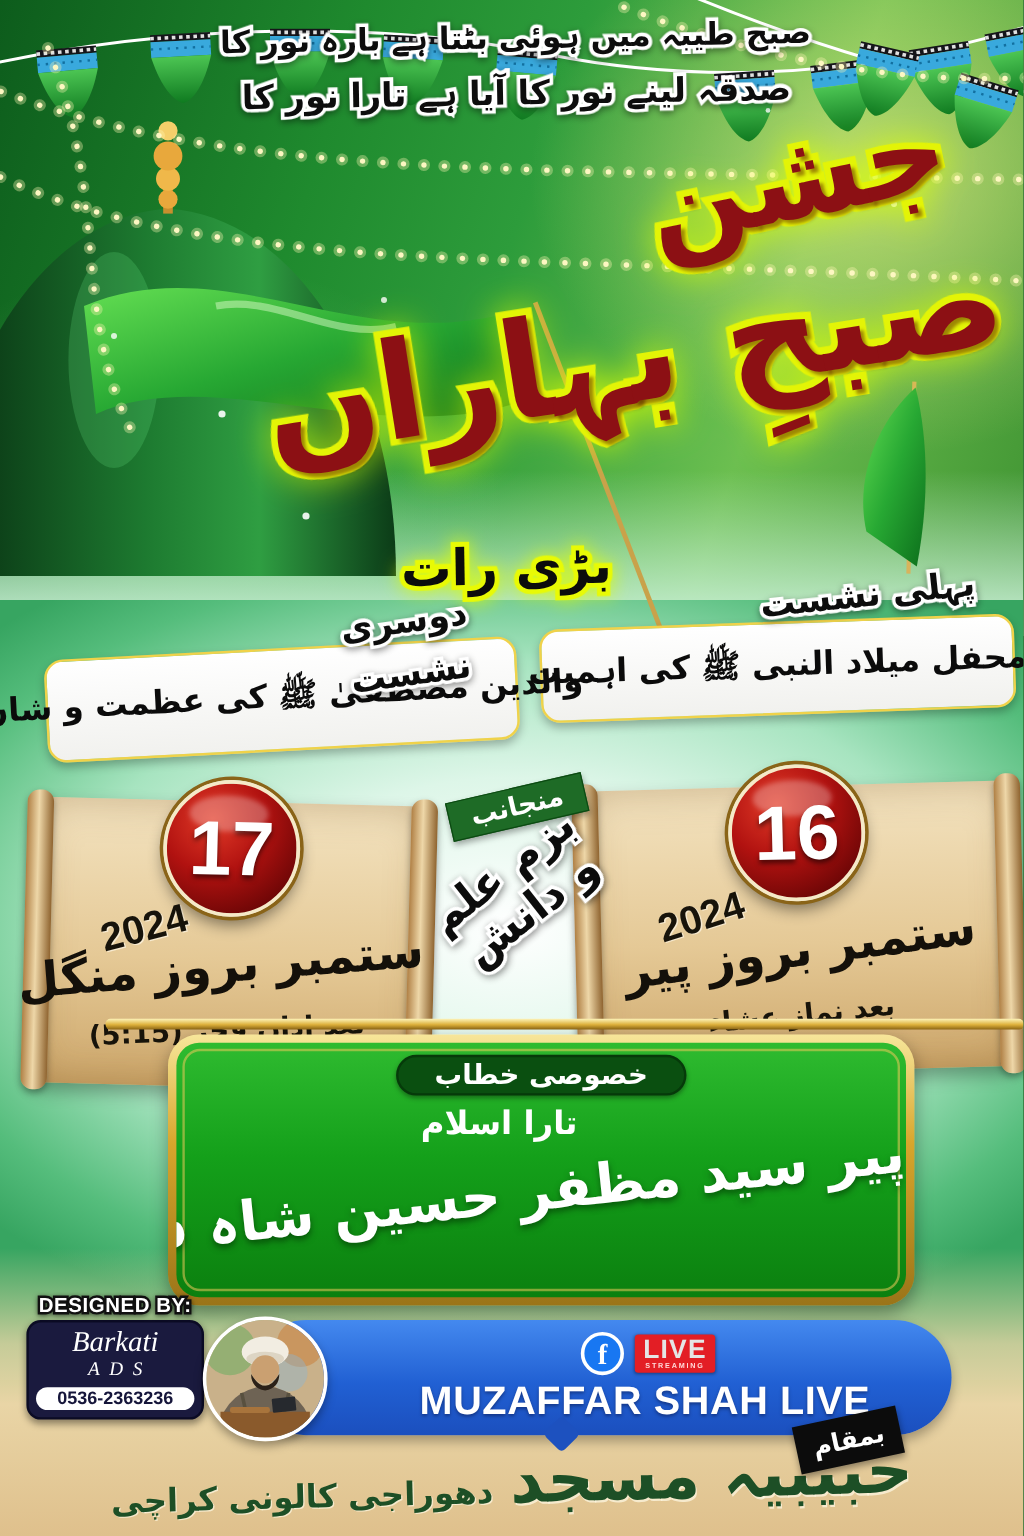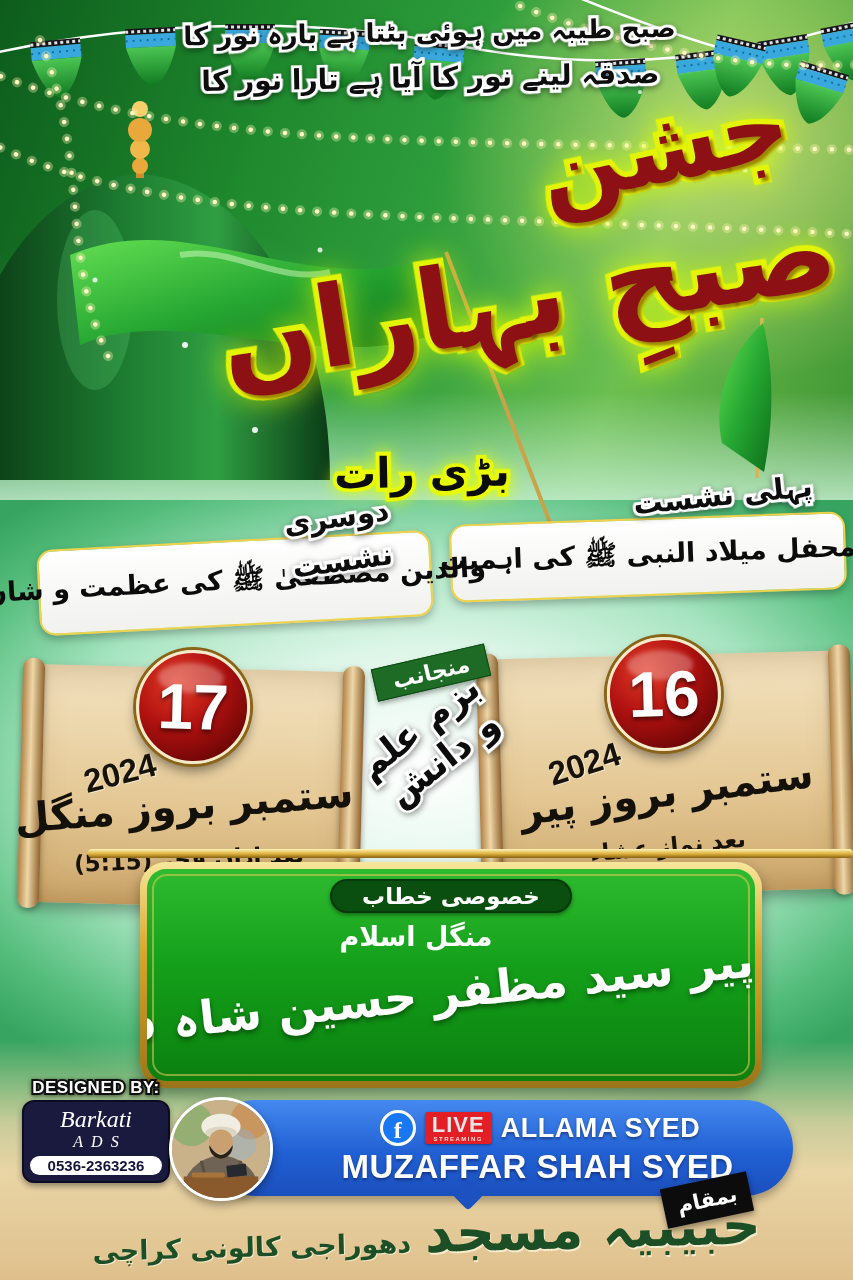--- a/index.html
+++ b/index.html
@@ -324,7 +324,7 @@
   <div class="panel">
     <div class="panel-in">
       <div class="sp-badge">خصوصی خطاب</div>
-      <div class="sp-title">منگل اسلام</div>
+      <div class="sp-title">تارا اسلام</div>
       <div class="sp-name">پیر سید مظفر حسین شاہ قادری</div>
     </div>
   </div>

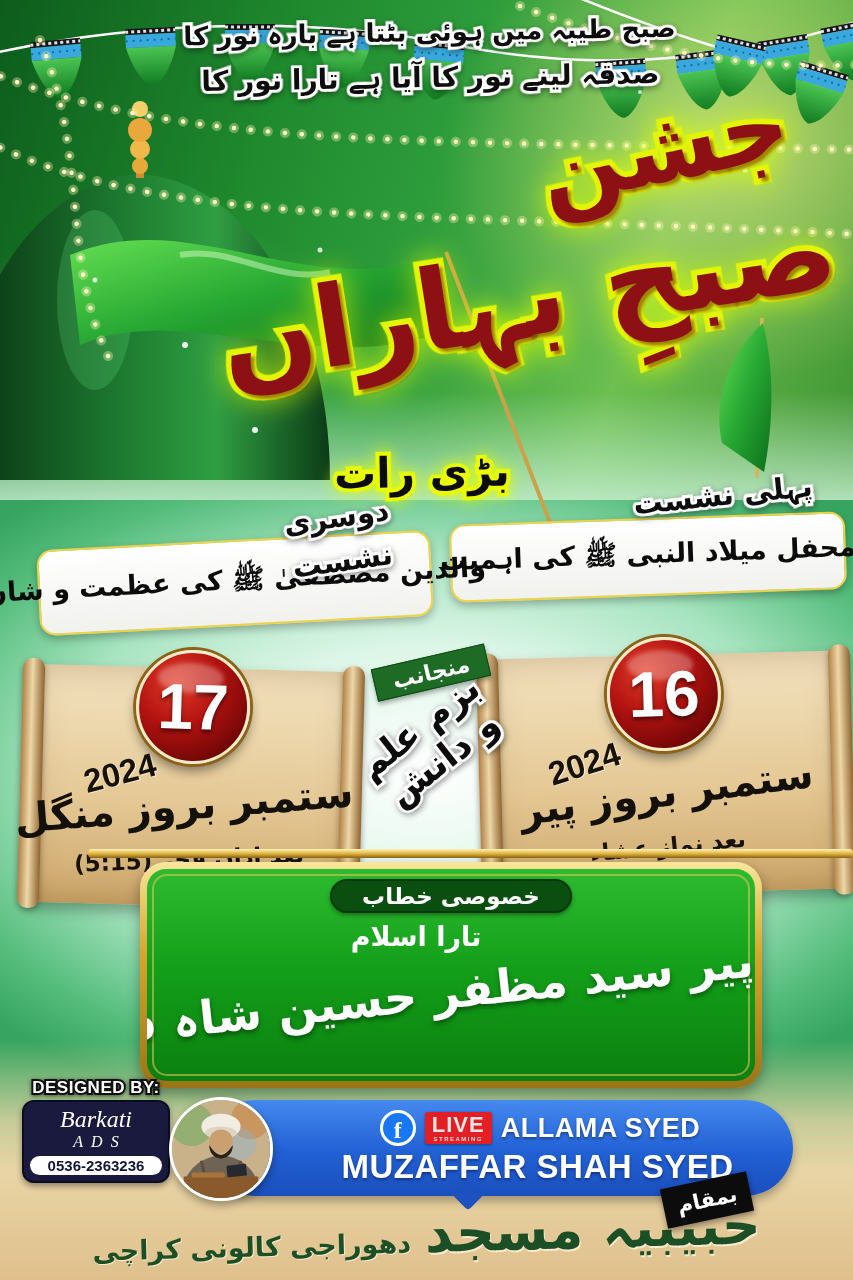--- a/index.html
+++ b/index.html
@@ -350,7 +350,6 @@
         <div class="live-word">LIVE</div>
         <div class="streaming-word">STREAMING</div>
       </div>
-      <div class="bar-line1">ALLAMA SYED</div>
     </div>
     <div class="bar-line2">MUZAFFAR SHAH SYED</div>
   </div>

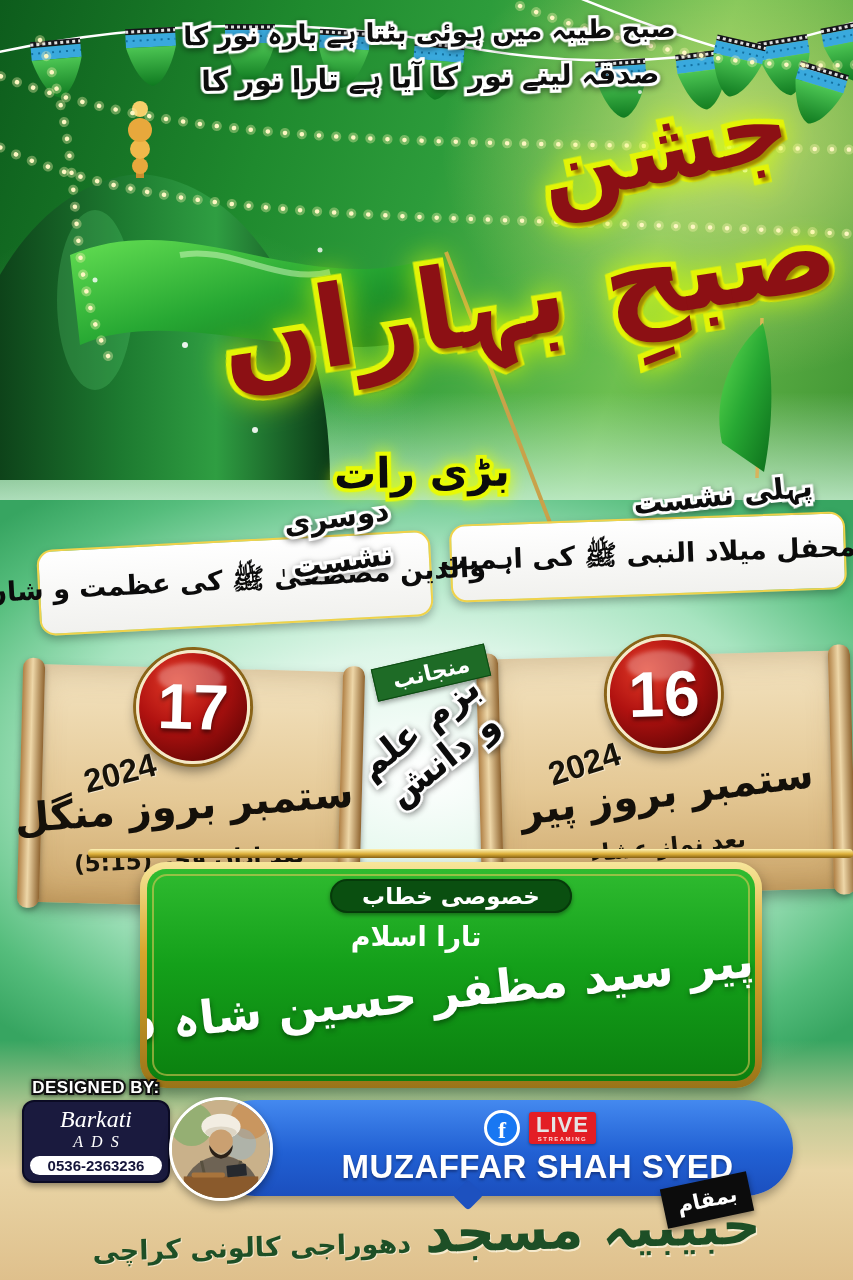--- a/index.html
+++ b/index.html
@@ -351,7 +351,7 @@
         <div class="streaming-word">STREAMING</div>
       </div>
     </div>
-    <div class="bar-line2">MUZAFFAR SHAH SYED</div>
+    <div class="bar-line2">MUZAFFAR SHAH LIVE</div>
   </div>
 
   <div class="photo">

